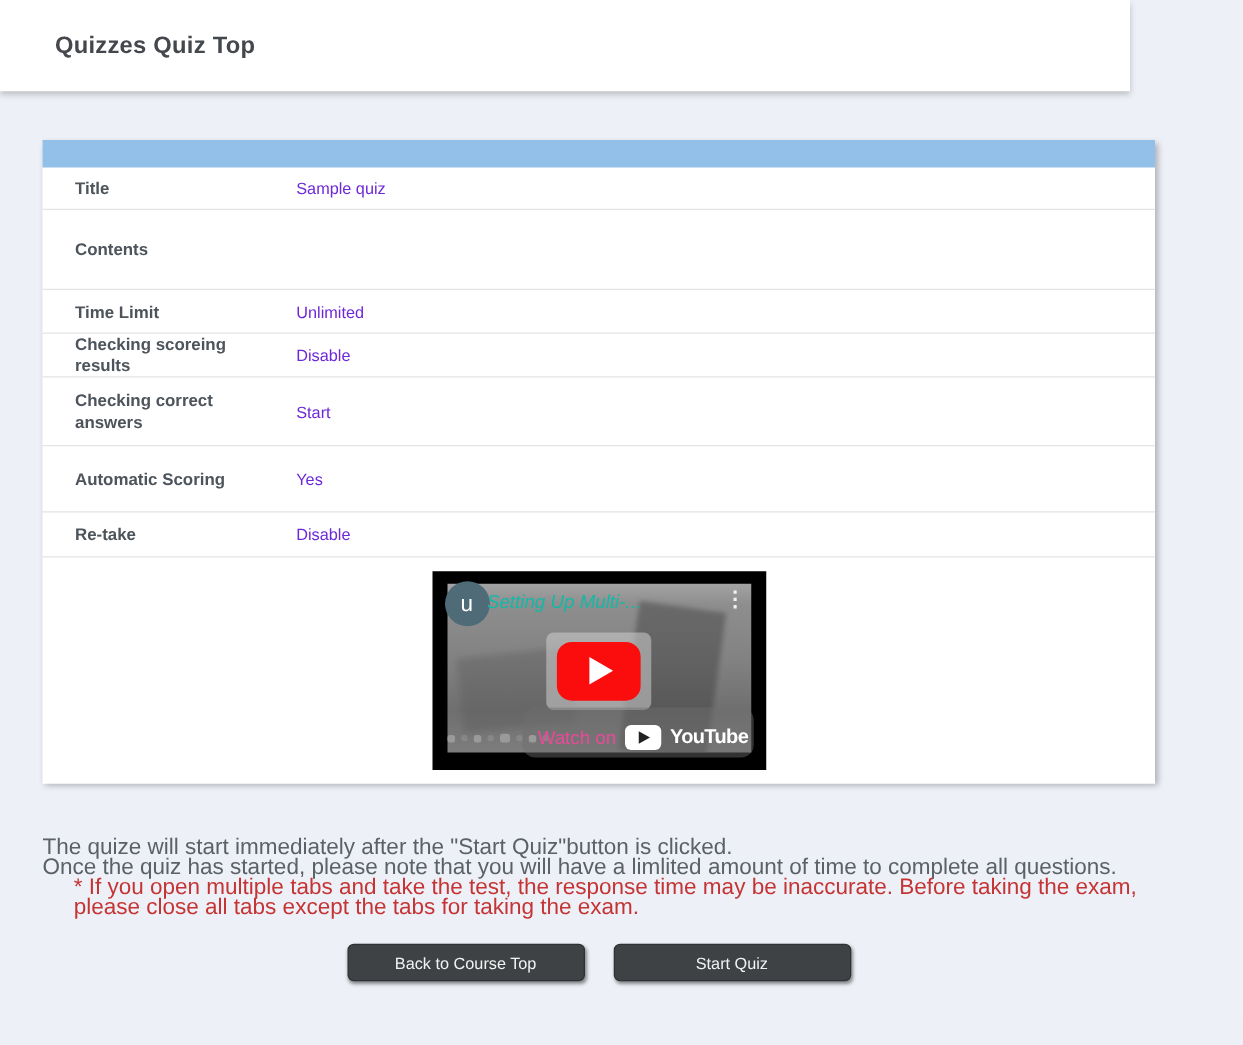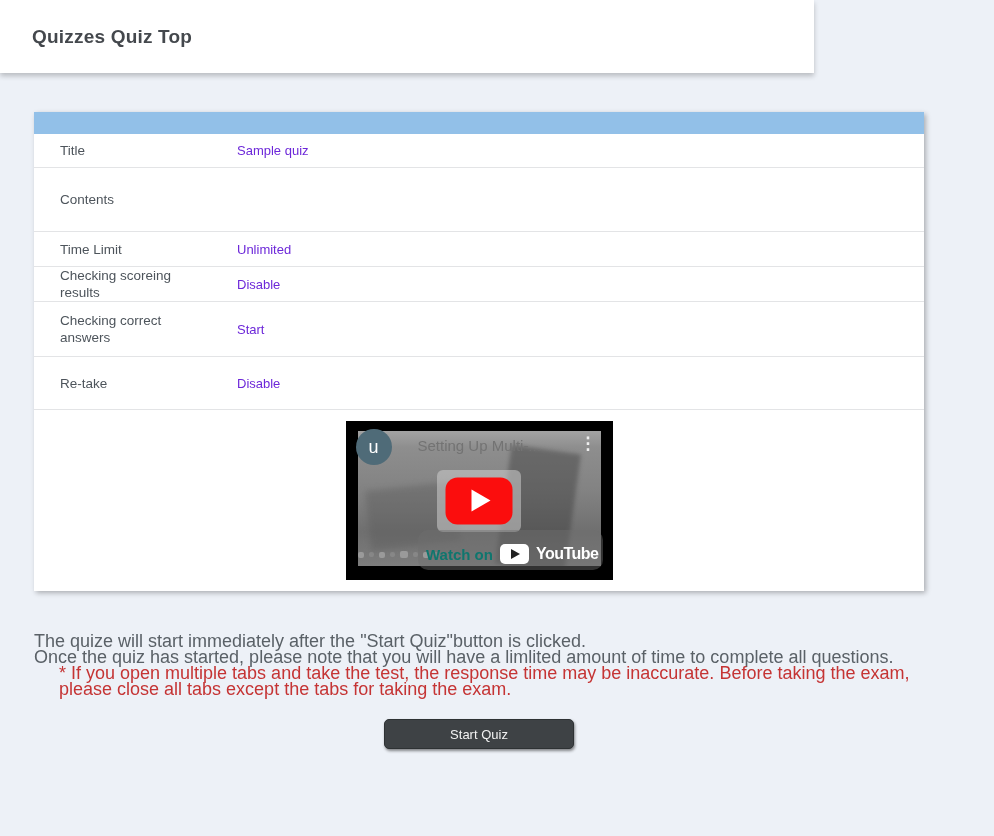--- a/index.html
+++ b/index.html
@@ -11,11 +11,11 @@
   }
   
   .app-header {
-    width: 814px; height: 73px;
+    width: 904px; height: 73px;
     background: #ffffff;
     box-shadow: 0 3px 5px rgba(0,0,0,0.22);
     display: flex; align-items: center;
-    padding-left: 32px;
+    padding-left: 44px;
     position: relative; z-index: 5;
   }
   .app-header h1 {

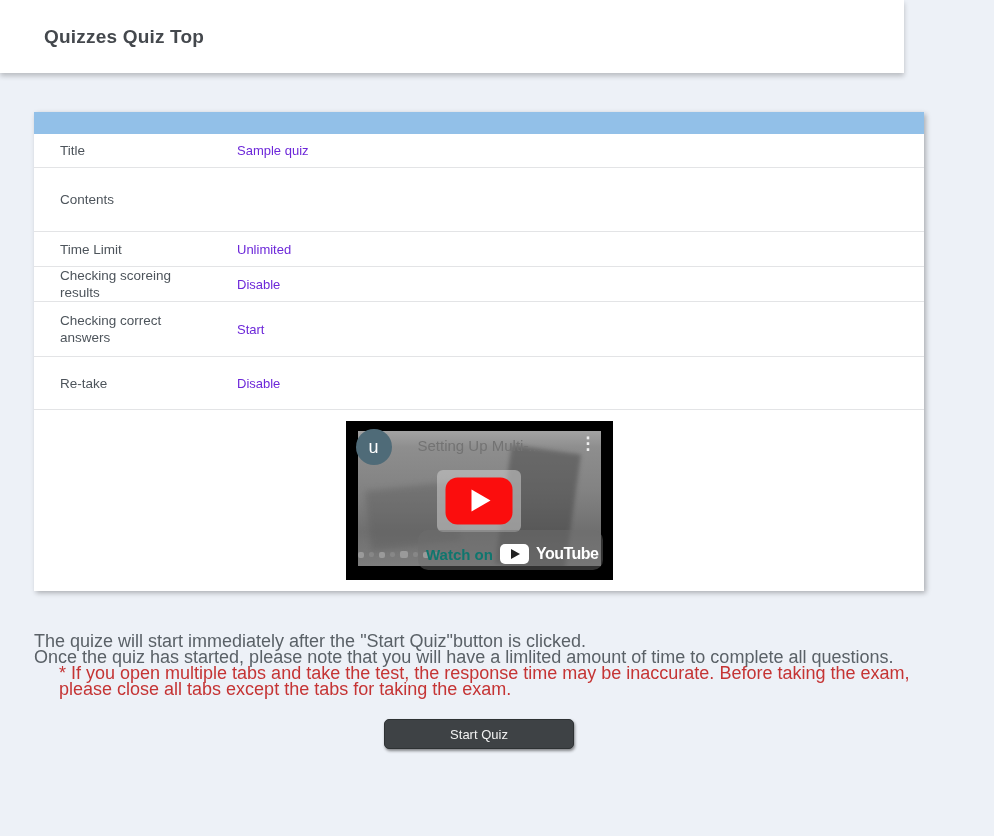--- a/index.html
+++ b/index.html
@@ -39,7 +39,7 @@
   }
   .info-row .label {
     width: 150px; flex-shrink: 0;
-    font-size: 13.5px; font-weight: normal;
+    font-size: 13.5px; font-weight: bold;
     color: #4d545b; line-height: 17px;
   }
   .info-row .value {

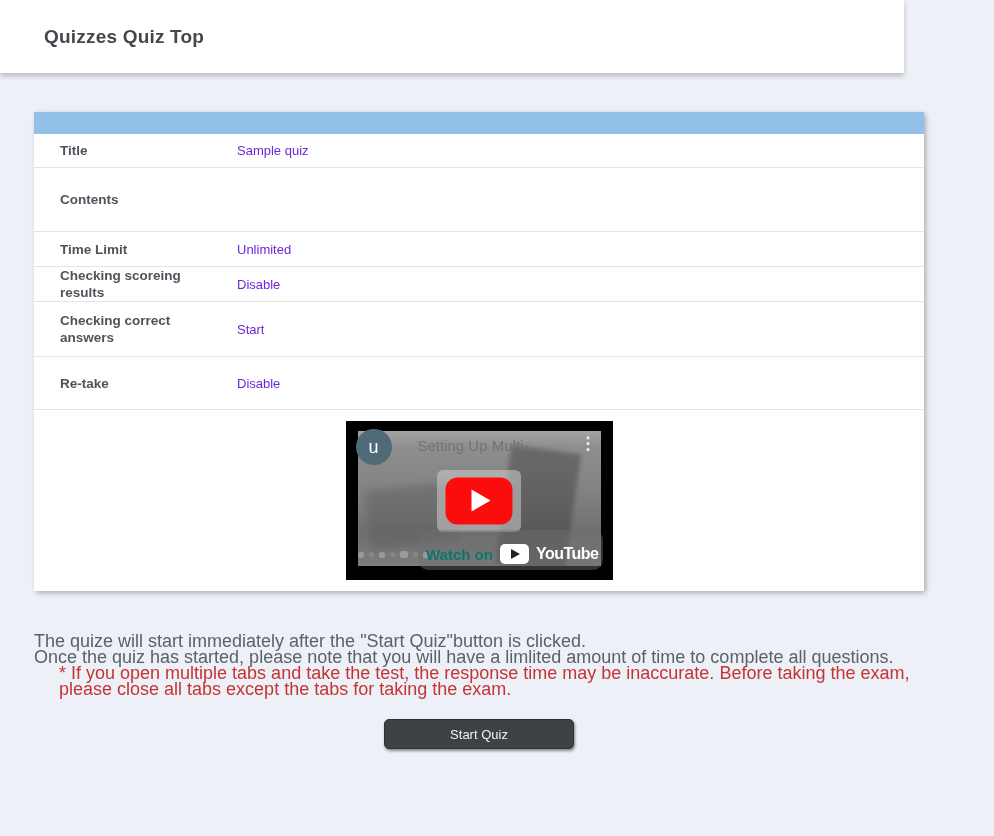--- a/index.html
+++ b/index.html
@@ -228,6 +228,10 @@
         <div class="value">Start</div>
       </div>
 
+      <div class="info-row">
+        <div class="label">Automatic Scoring</div>
+        <div class="value">Yes</div>
+      </div>
 
       <div class="info-row">
         <div class="label">Re-take</div>

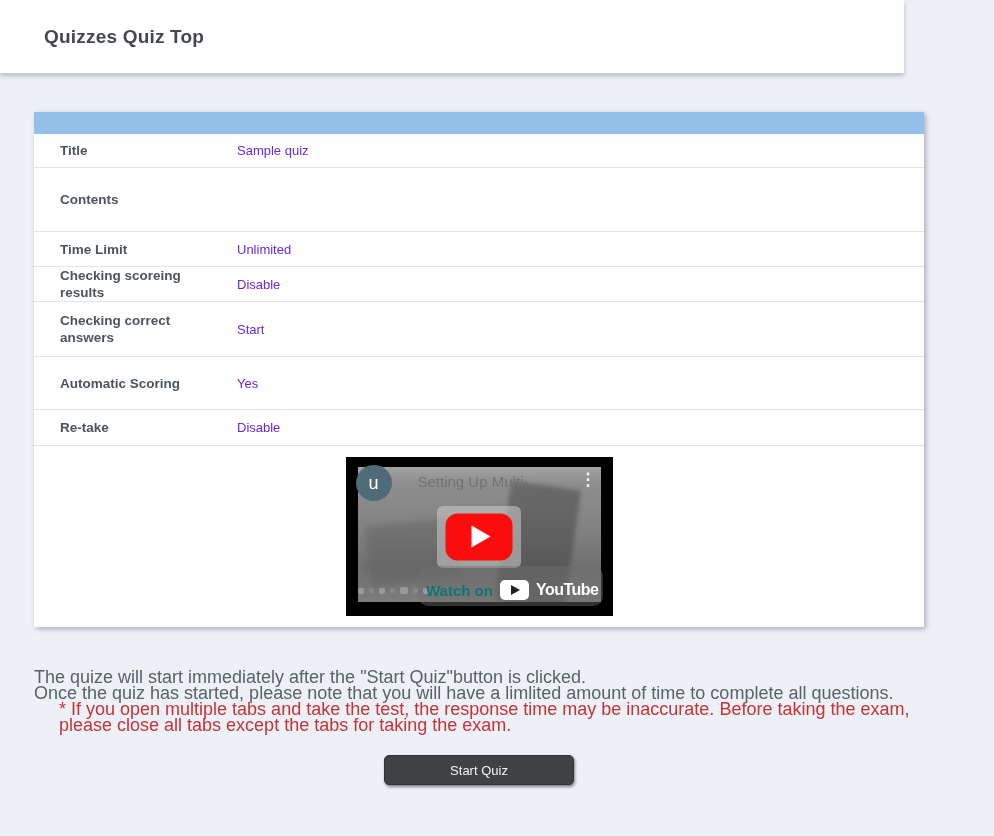--- a/index.html
+++ b/index.html
@@ -93,11 +93,12 @@
     z-index: 3;
   }
   .yt-title {
-    position: absolute; left: 72px; top: 16px;
+    position: absolute; left: 44px; top: 16px;
     width: 155px;
-    color: #737373; font-size: 15px;
+    color: #14b8a6; font-size: 15px;
     white-space: nowrap; overflow: hidden;
     z-index: 3;
+    font-style: italic;
   }
   .yt-menu-dots {
     position: absolute; right: 16px; top: 14px;

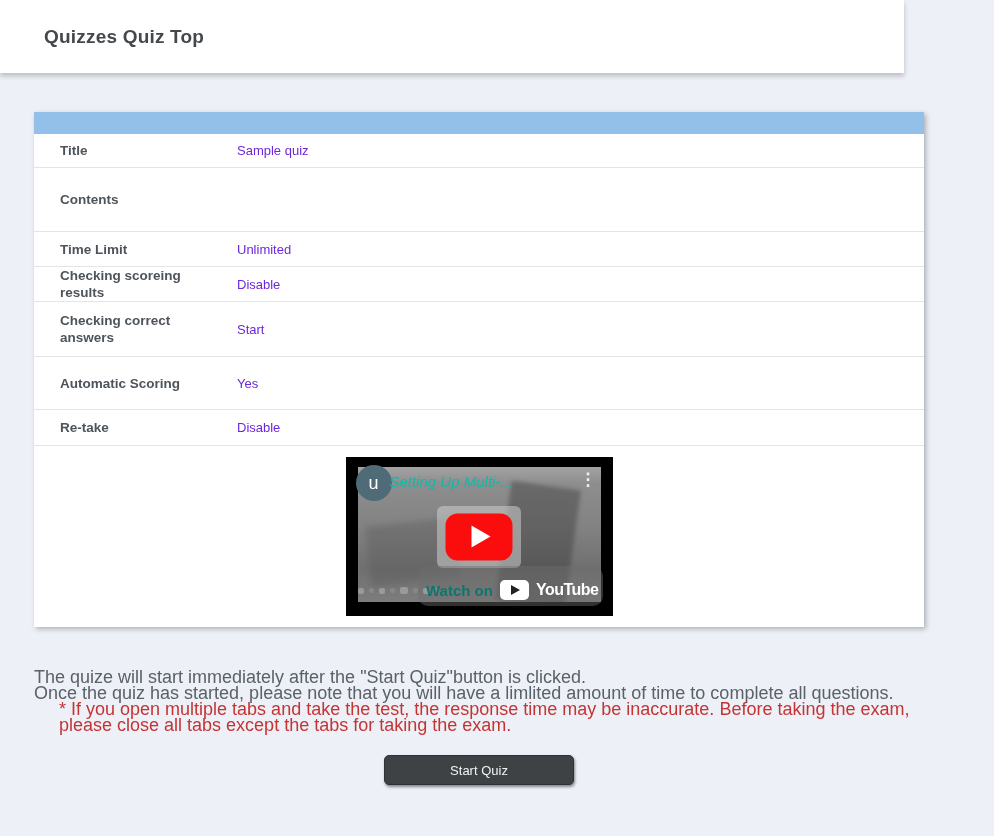--- a/index.html
+++ b/index.html
@@ -138,7 +138,7 @@
     display: flex; align-items: center; justify-content: flex-end;
     gap: 7px; z-index: 4;
   }
-  .yt-watch-text { color: #0f766e; font-size: 15px; font-weight: bold; }
+  .yt-watch-text { color: #ec4899; font-size: 15px; }
   .yt-logo-badge {
     width: 29px; height: 20px; border-radius: 5px;
     background: #ffffff;

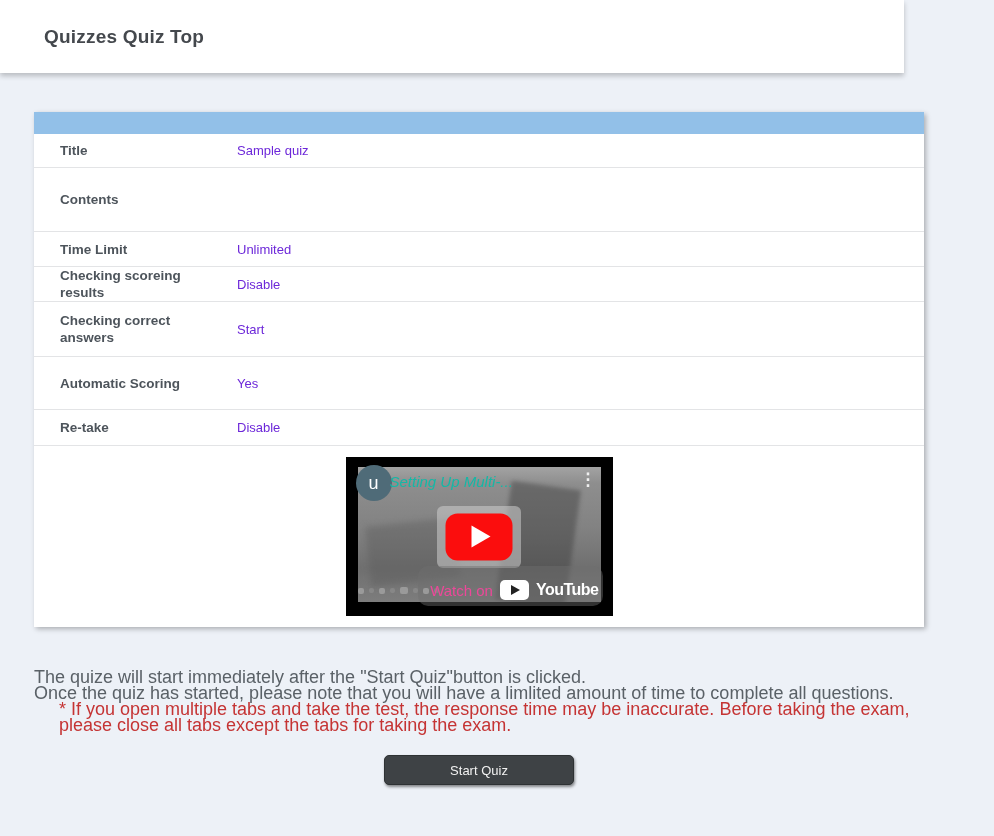--- a/index.html
+++ b/index.html
@@ -280,6 +280,7 @@
   </div>
 
   <div class="actions">
+    <button class="btn">Back to Course Top</button>
     <button class="btn">Start Quiz</button>
   </div>
 

